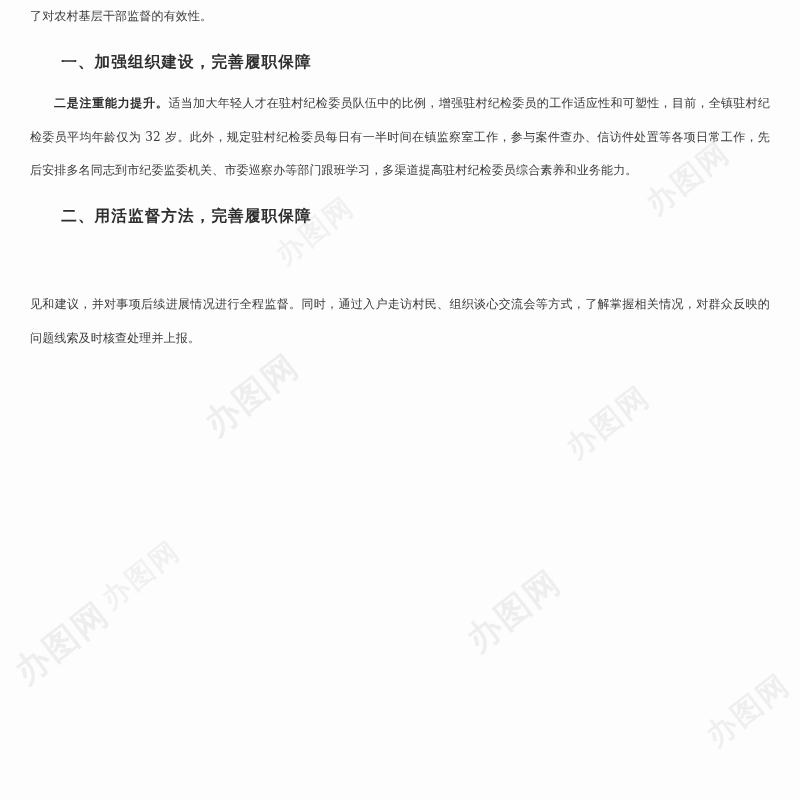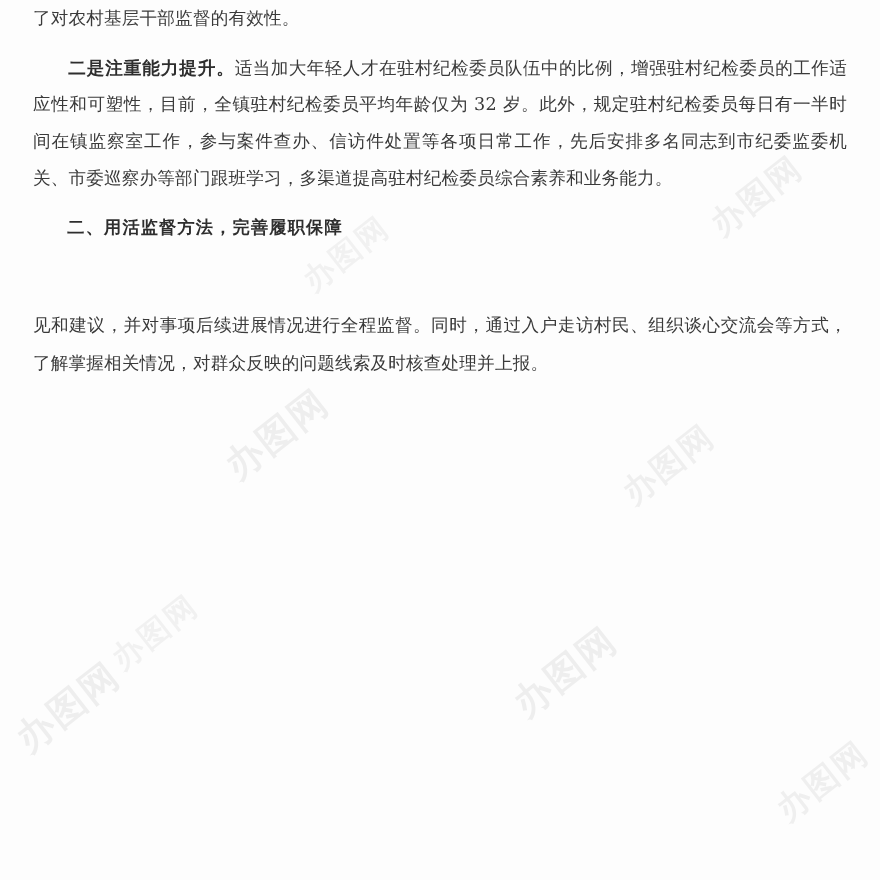--- a/index.html
+++ b/index.html
@@ -57,7 +57,7 @@
   p {
     margin: 0;
     color: #3a3a3a;
-    font-size: 16px;
+    font-size: 12px;
     line-height: 33.5px;
     text-align: justify;
     text-justify: inter-ideograph;

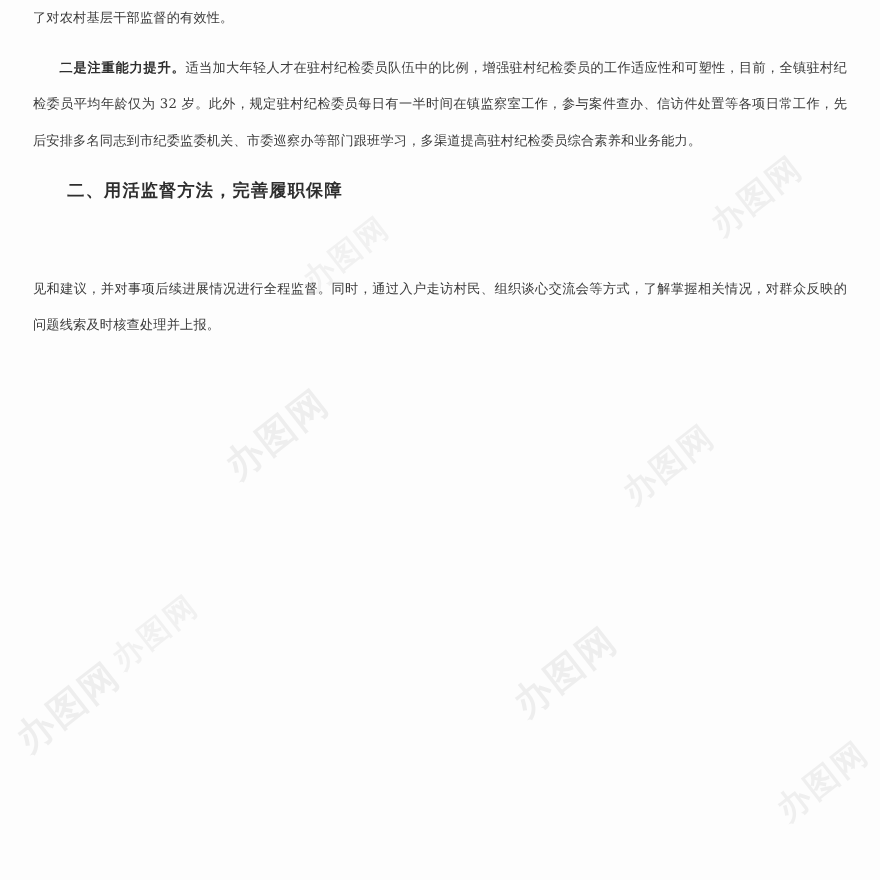--- a/index.html
+++ b/index.html
@@ -114,6 +114,7 @@
     <p class="body cont">了对农村基层干部监督的有效性。</p>
 
     <div class="sp-top-3"></div>
+    <p class="heading">一、加强组织建设，完善履职保障</p>
 
     <div class="sp-top-2"></div>
 

